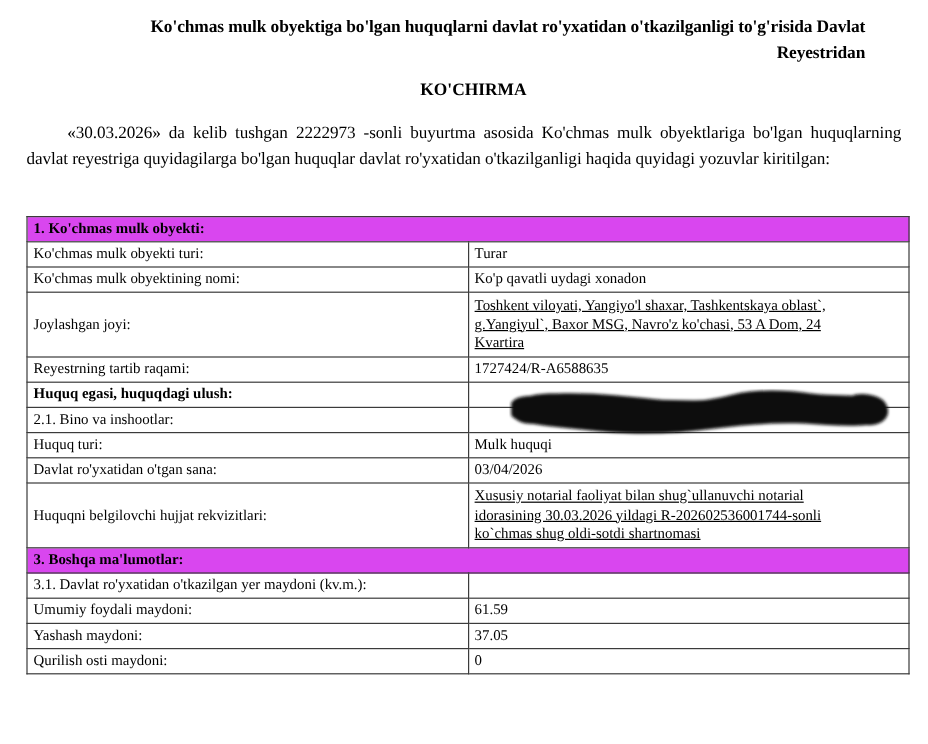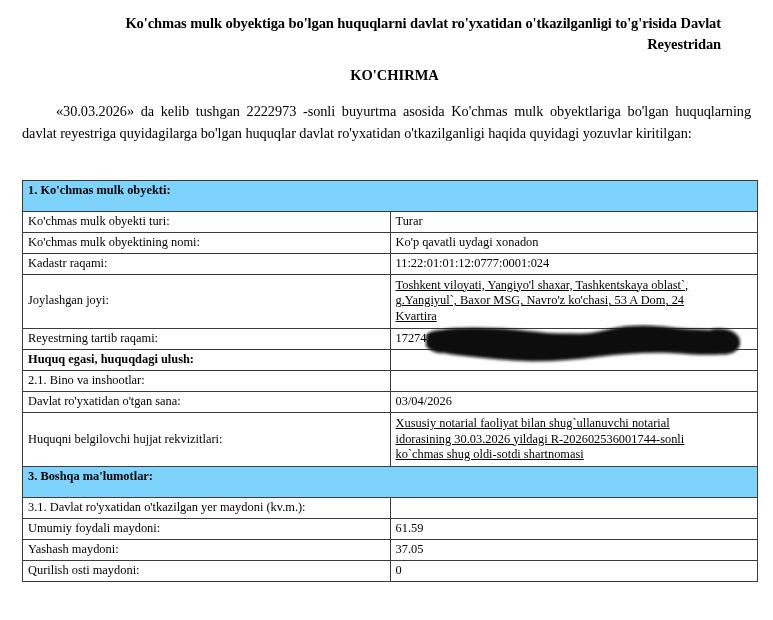--- a/index.html
+++ b/index.html
@@ -69,10 +69,10 @@
   .reg-table td.value { width: 320px; }
 
   .row-section td {
-    background: #7dd3fc;
+    background: #d946ef;
     font-weight: bold;
     padding-top: 2px;
-    padding-bottom: 12px;
+    padding-bottom: 2px;
   }
   .row-bold td {
     font-weight: bold;

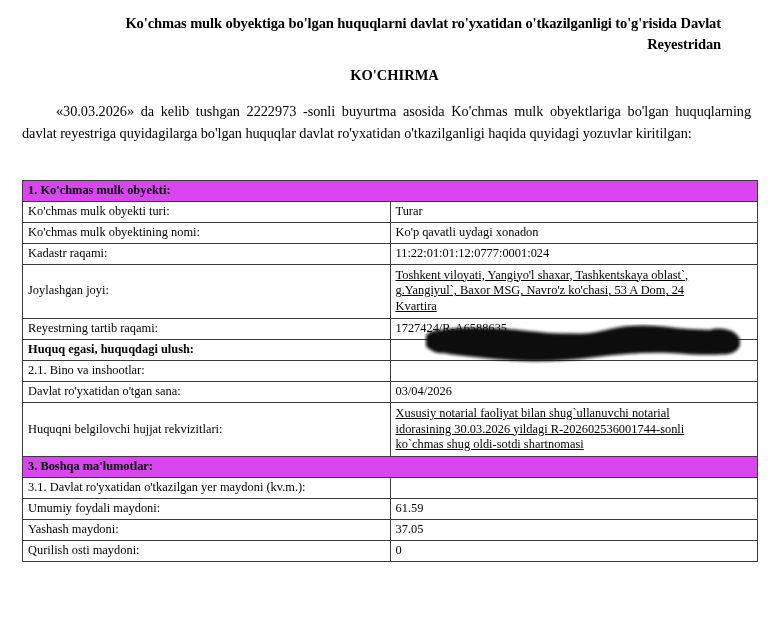--- a/index.html
+++ b/index.html
@@ -115,10 +115,6 @@
       <tr>
         <td class="label">Ko'chmas mulk obyektining nomi:</td>
         <td class="value">Ko'p qavatli uydagi xonadon</td>
-      </tr>
-      <tr>
-        <td class="label">Kadastr raqami:</td>
-        <td class="value">11:22:01:01:12:0777:0001:024</td>
       </tr>
 
       <tr>

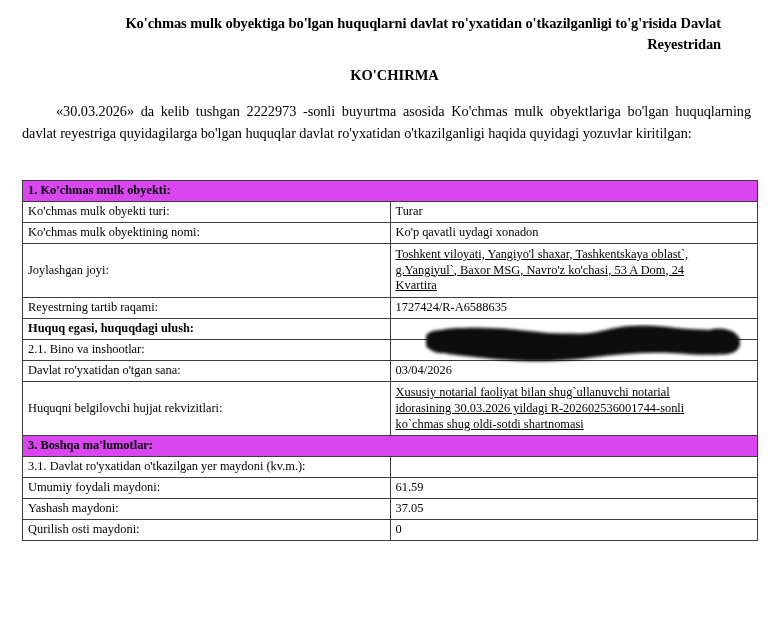--- a/index.html
+++ b/index.html
@@ -142,6 +142,10 @@
       <tr>
         <td class="label">2.1. Bino va inshootlar:</td>
         <td class="value"></td>
+      </tr>
+      <tr>
+        <td class="label">Huquq turi:</td>
+        <td class="value">Mulk huquqi</td>
       </tr>
       <tr>
         <td class="label">Davlat ro'yxatidan o'tgan sana:</td>

